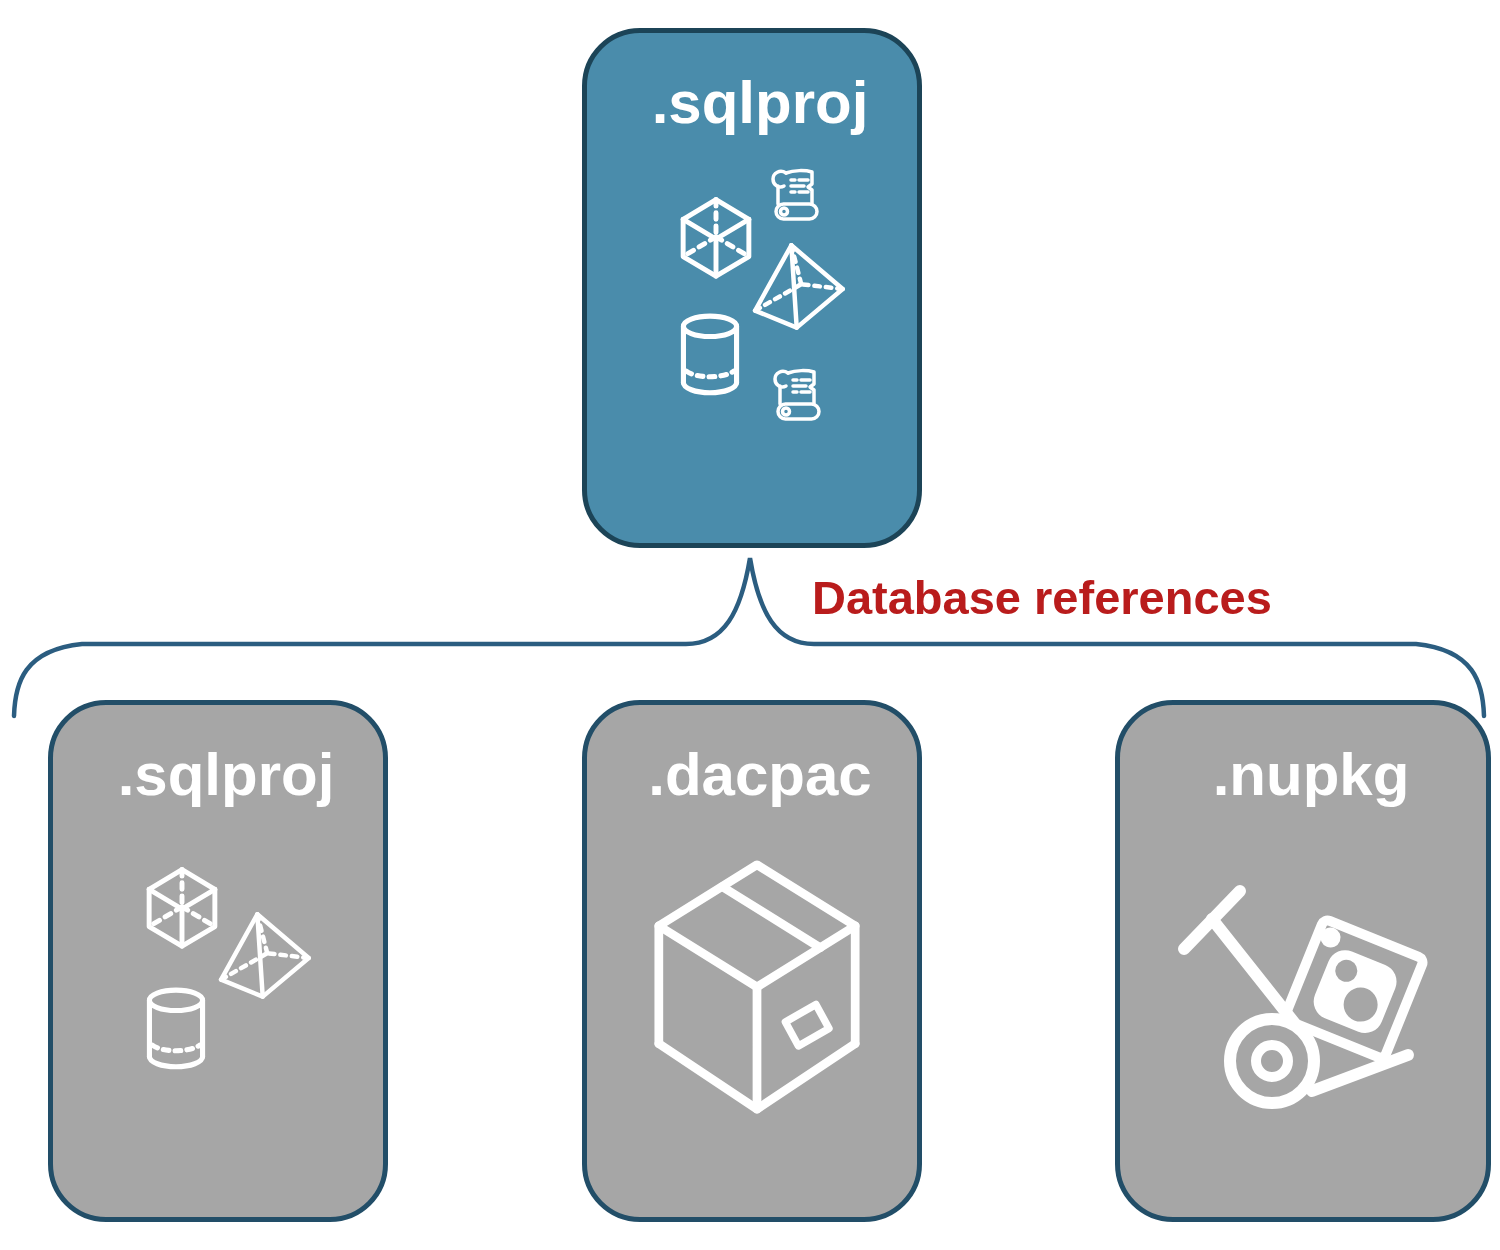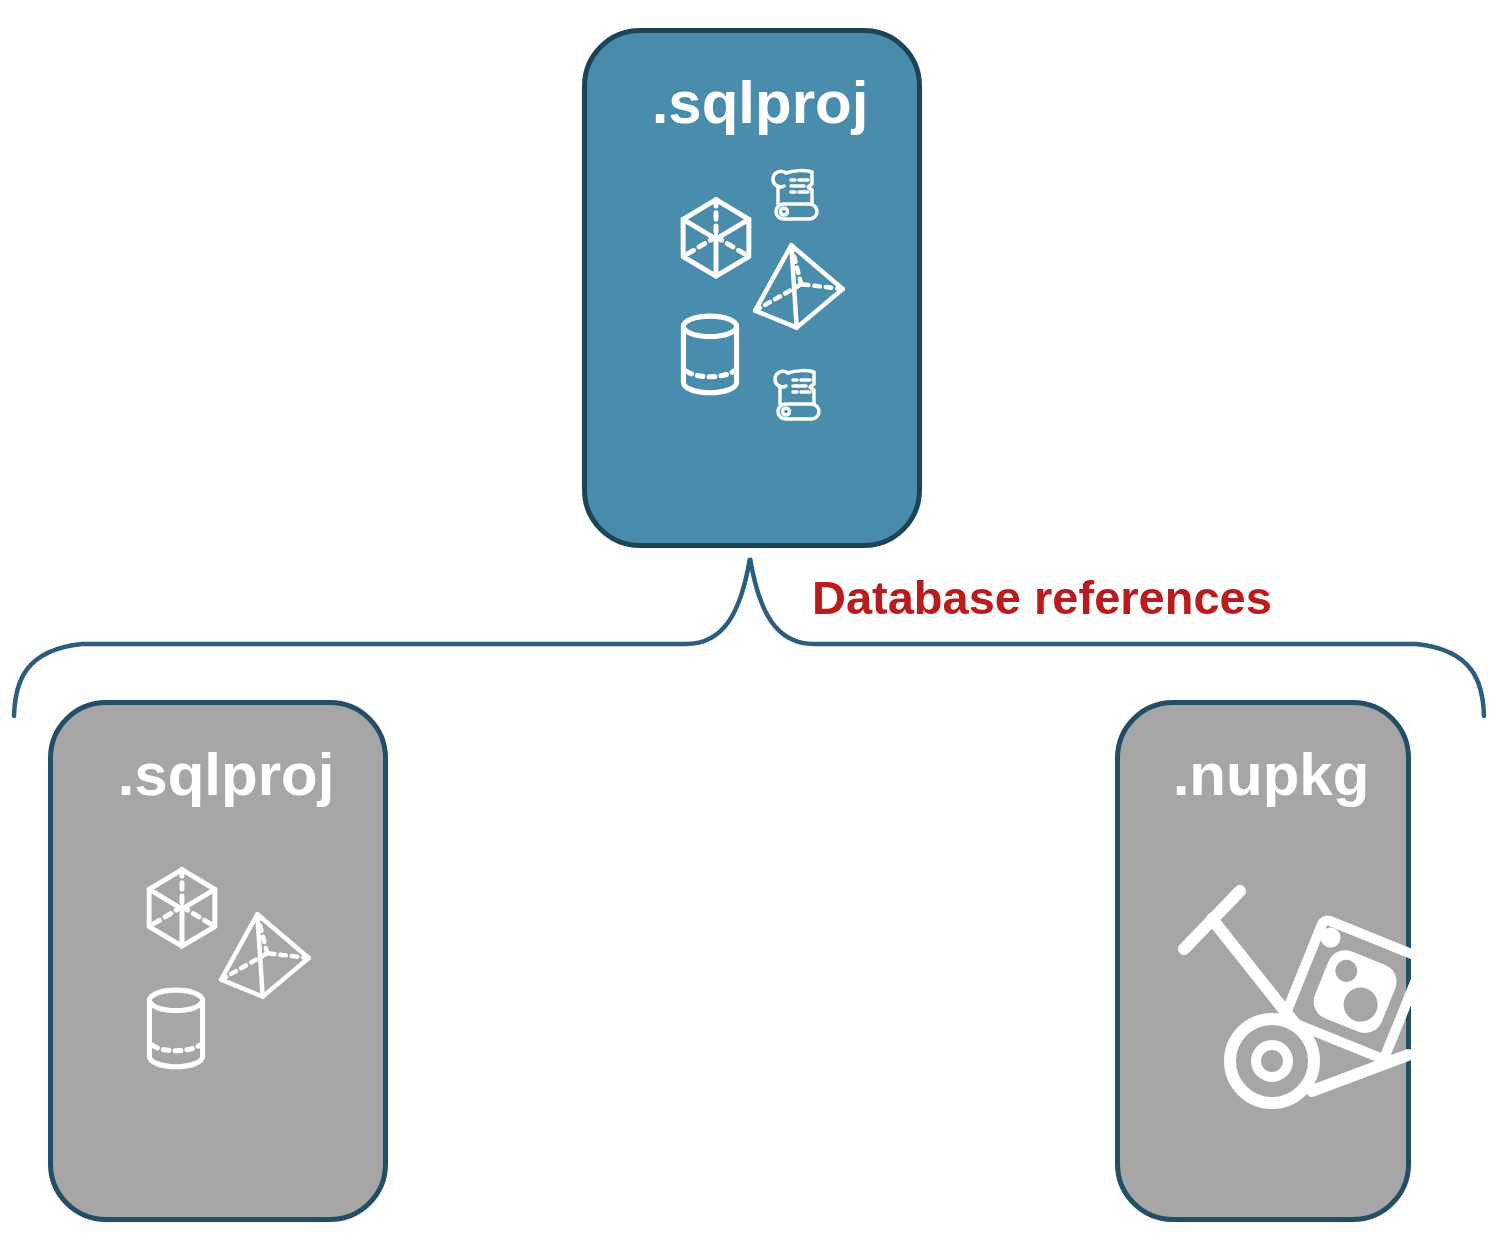--- a/index.html
+++ b/index.html
@@ -135,6 +135,17 @@
     </svg>
   </div>
 
+  <div class="node node-c1">
+    <span class="node-label">.dacpac</span>
+
+    <svg class="icon" style="left:50px; top:138px;" width="240" height="288" viewBox="0 0 110 132" fill="none" stroke="#ffffff" stroke-width="4" stroke-linecap="round" stroke-linejoin="round">
+      <path d="M55 10 L10 38 L55 66 L100 38 Z"></path>
+      <path d="M39 20 L84 48"></path>
+      <path d="M10 38 L10 92 M100 38 L100 92 M55 66 L55 122"></path>
+      <path d="M10 92 L55 122 L100 92"></path>
+      <path d="M68 82 L82 74 L88 85 L74 93 Z" stroke-width="3.4"></path>
+    </svg>
+  </div>
 
   <div class="node node-c2">
     <span class="node-label">.nupkg</span>

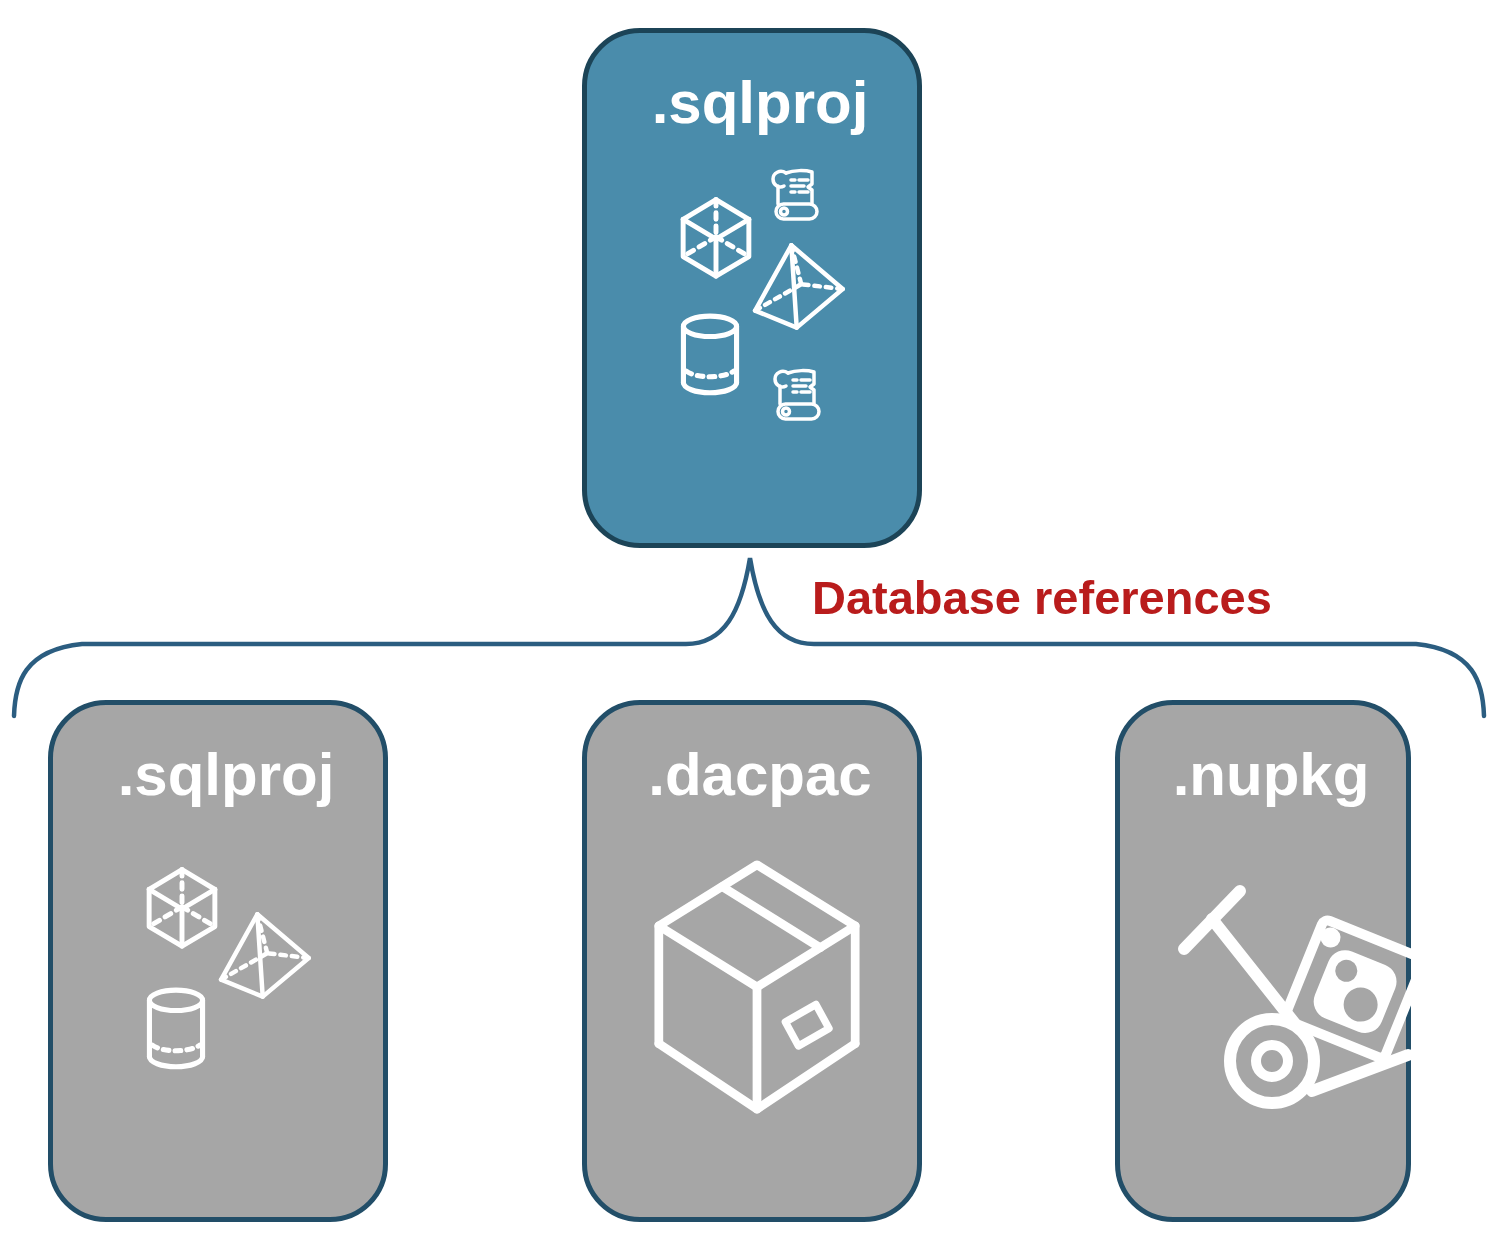--- a/index.html
+++ b/index.html
@@ -20,7 +20,7 @@
   .node-top   { left:582px; top:28px;  width:340px; height:520px; background:#4a8cab; border-color:#1c4457; }
   .node-c0    { left:48px;   top:700px; width:340px; height:522px; background:#a6a6a6; }
   .node-c1    { left:582px;  top:700px; width:340px; height:522px; background:#a6a6a6; }
-  .node-c2    { left:1115px; top:700px; width:296px; height:522px; background:#a6a6a6; }
+  .node-c2    { left:1115px; top:700px; width:376px; height:522px; background:#a6a6a6; }
   .node-label {
     display:block;
     margin-top:40px;

